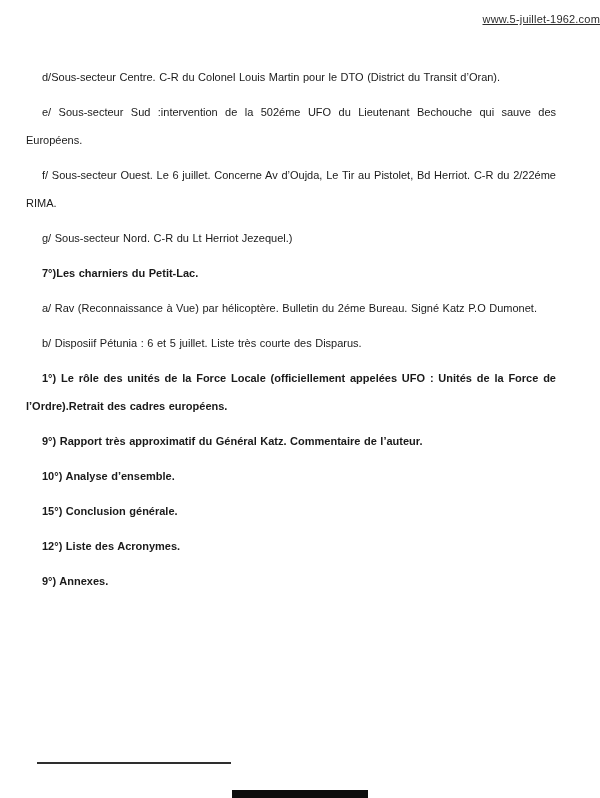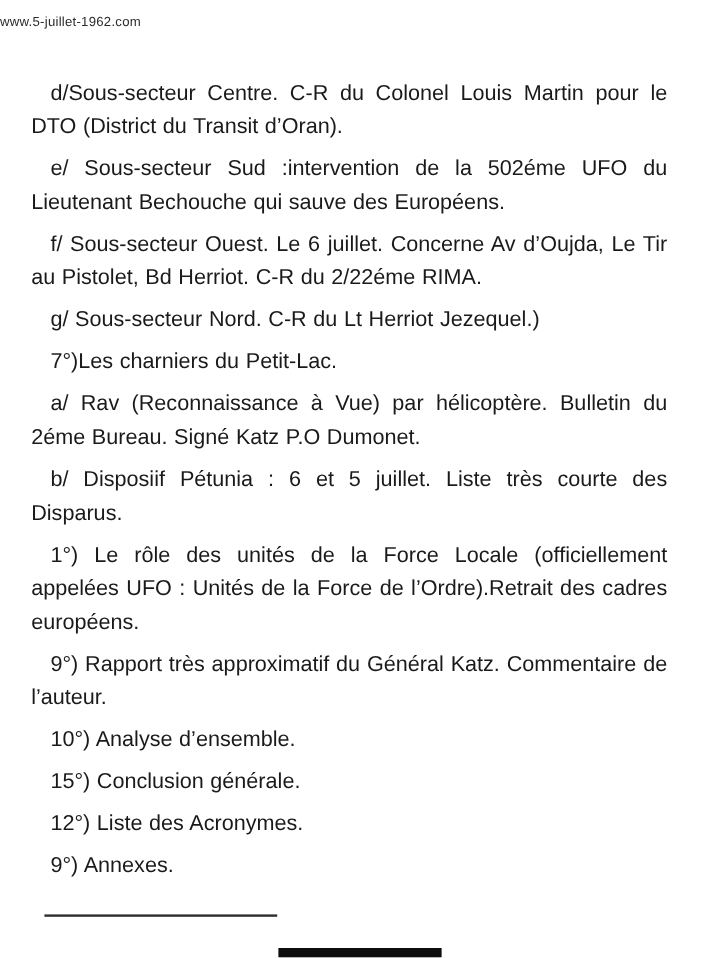--- a/index.html
+++ b/index.html
@@ -17,10 +17,11 @@
   }
   .site-header {
     padding-top: 13px;
-    text-align: left;
+    text-align: right;
     font-size: 11px;
     color: #2b2b2b;
     letter-spacing: 0.2px;
+    text-decoration: underline;
   }
   .content {
     padding: 38px 28px 0 26px;

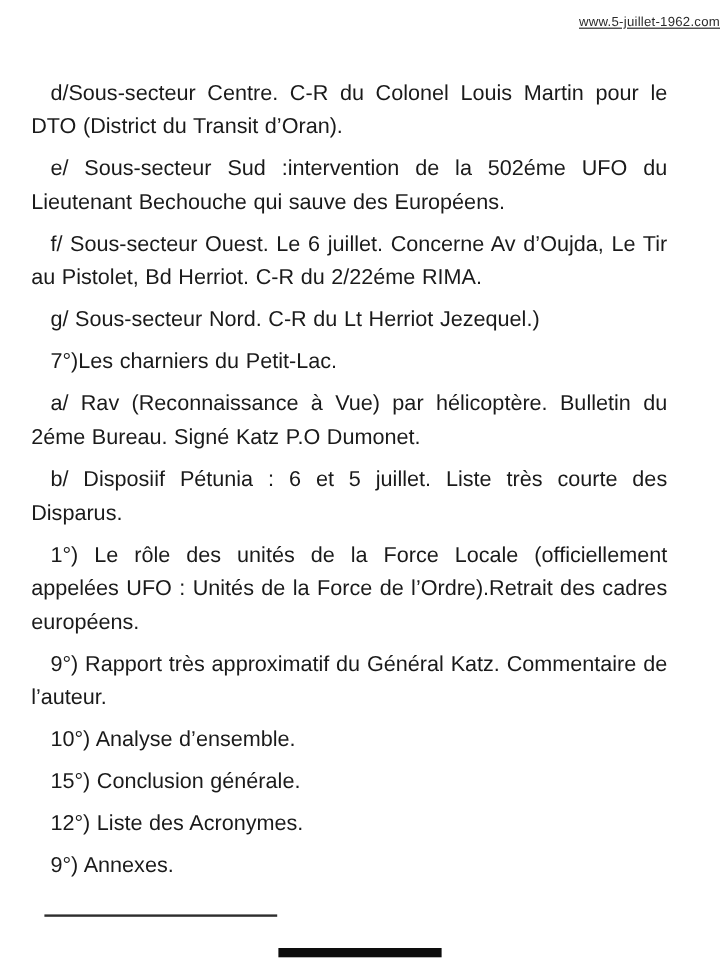--- a/index.html
+++ b/index.html
@@ -28,7 +28,7 @@
   }
   .content p {
     margin: 0 16px 7px 0;
-    font-size: 18px;
+    font-size: 11px;
     line-height: 28px;
     text-align: justify;
     text-indent: 16px;

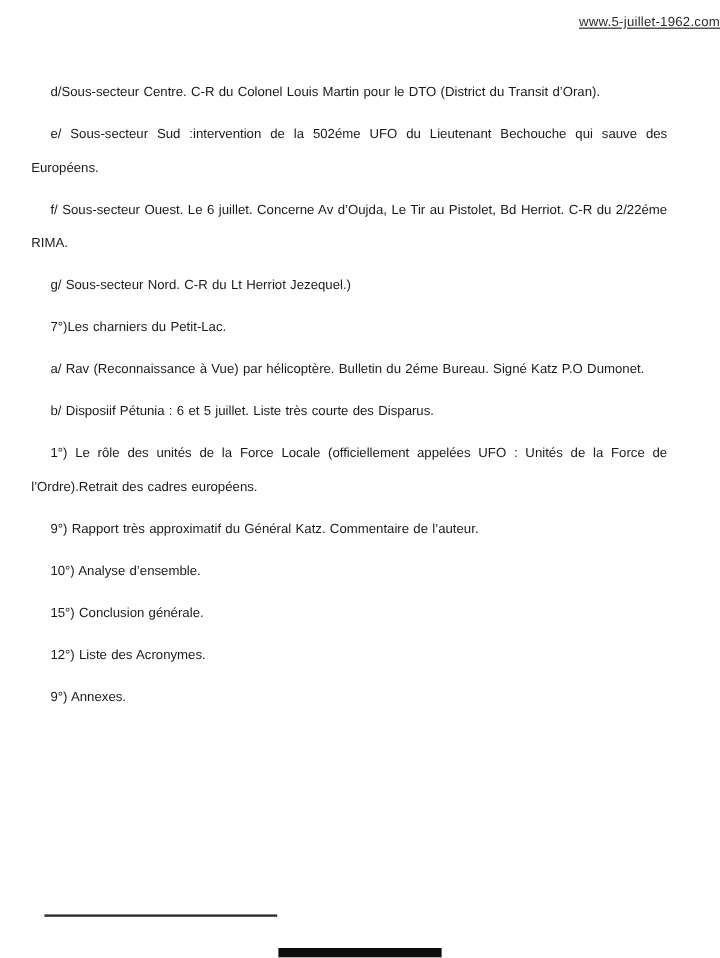--- a/index.html
+++ b/index.html
@@ -35,7 +35,7 @@
     word-spacing: 0.5px;
   }
   .content p.bold {
-    font-weight: normal;
+    font-weight: bold;
   }
   .footnote-rule {
     position: absolute;

